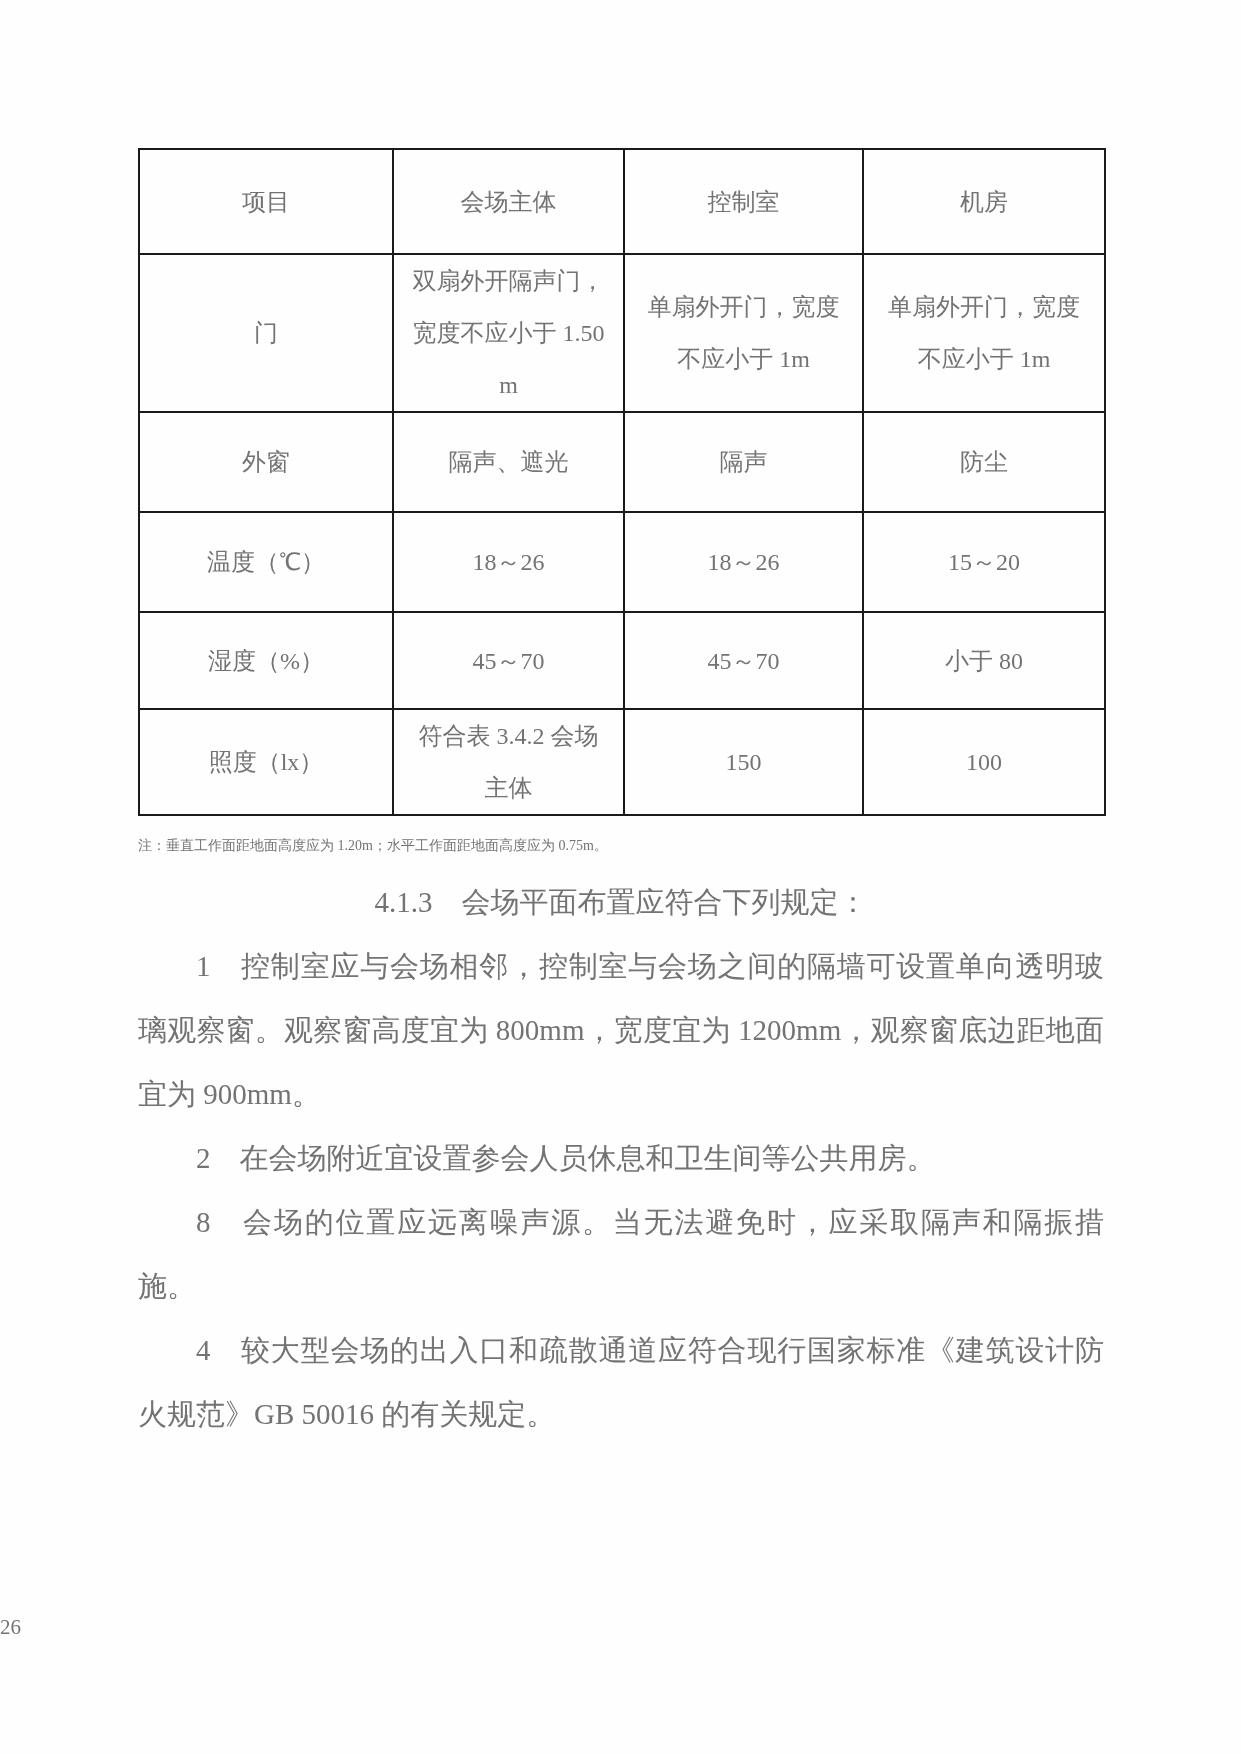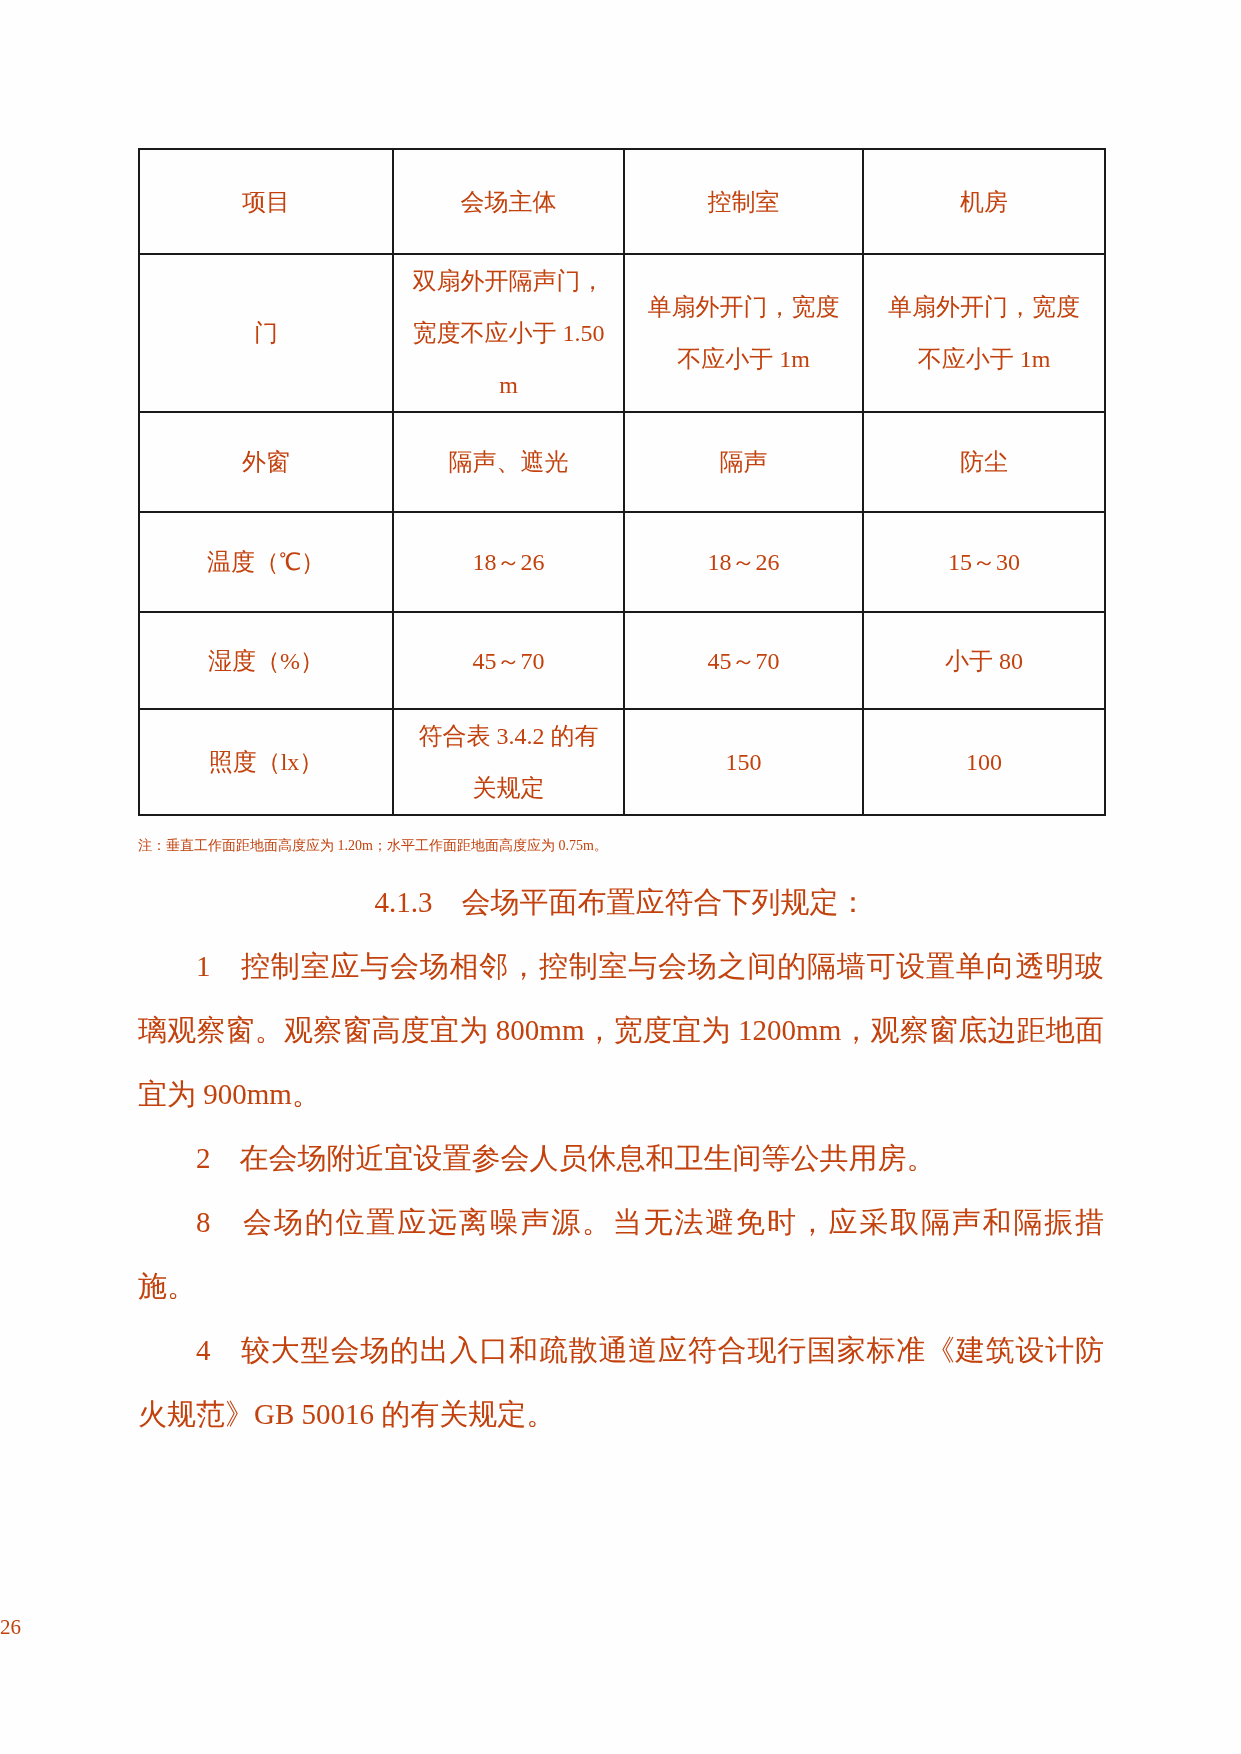--- a/index.html
+++ b/index.html
@@ -13,7 +13,7 @@
     height: 1754px;
     background: #fefefe;
     font-family: "Liberation Serif", serif;
-    color: #c2410c;
+    color: #737373;
     overflow: hidden;
   }
   .content {

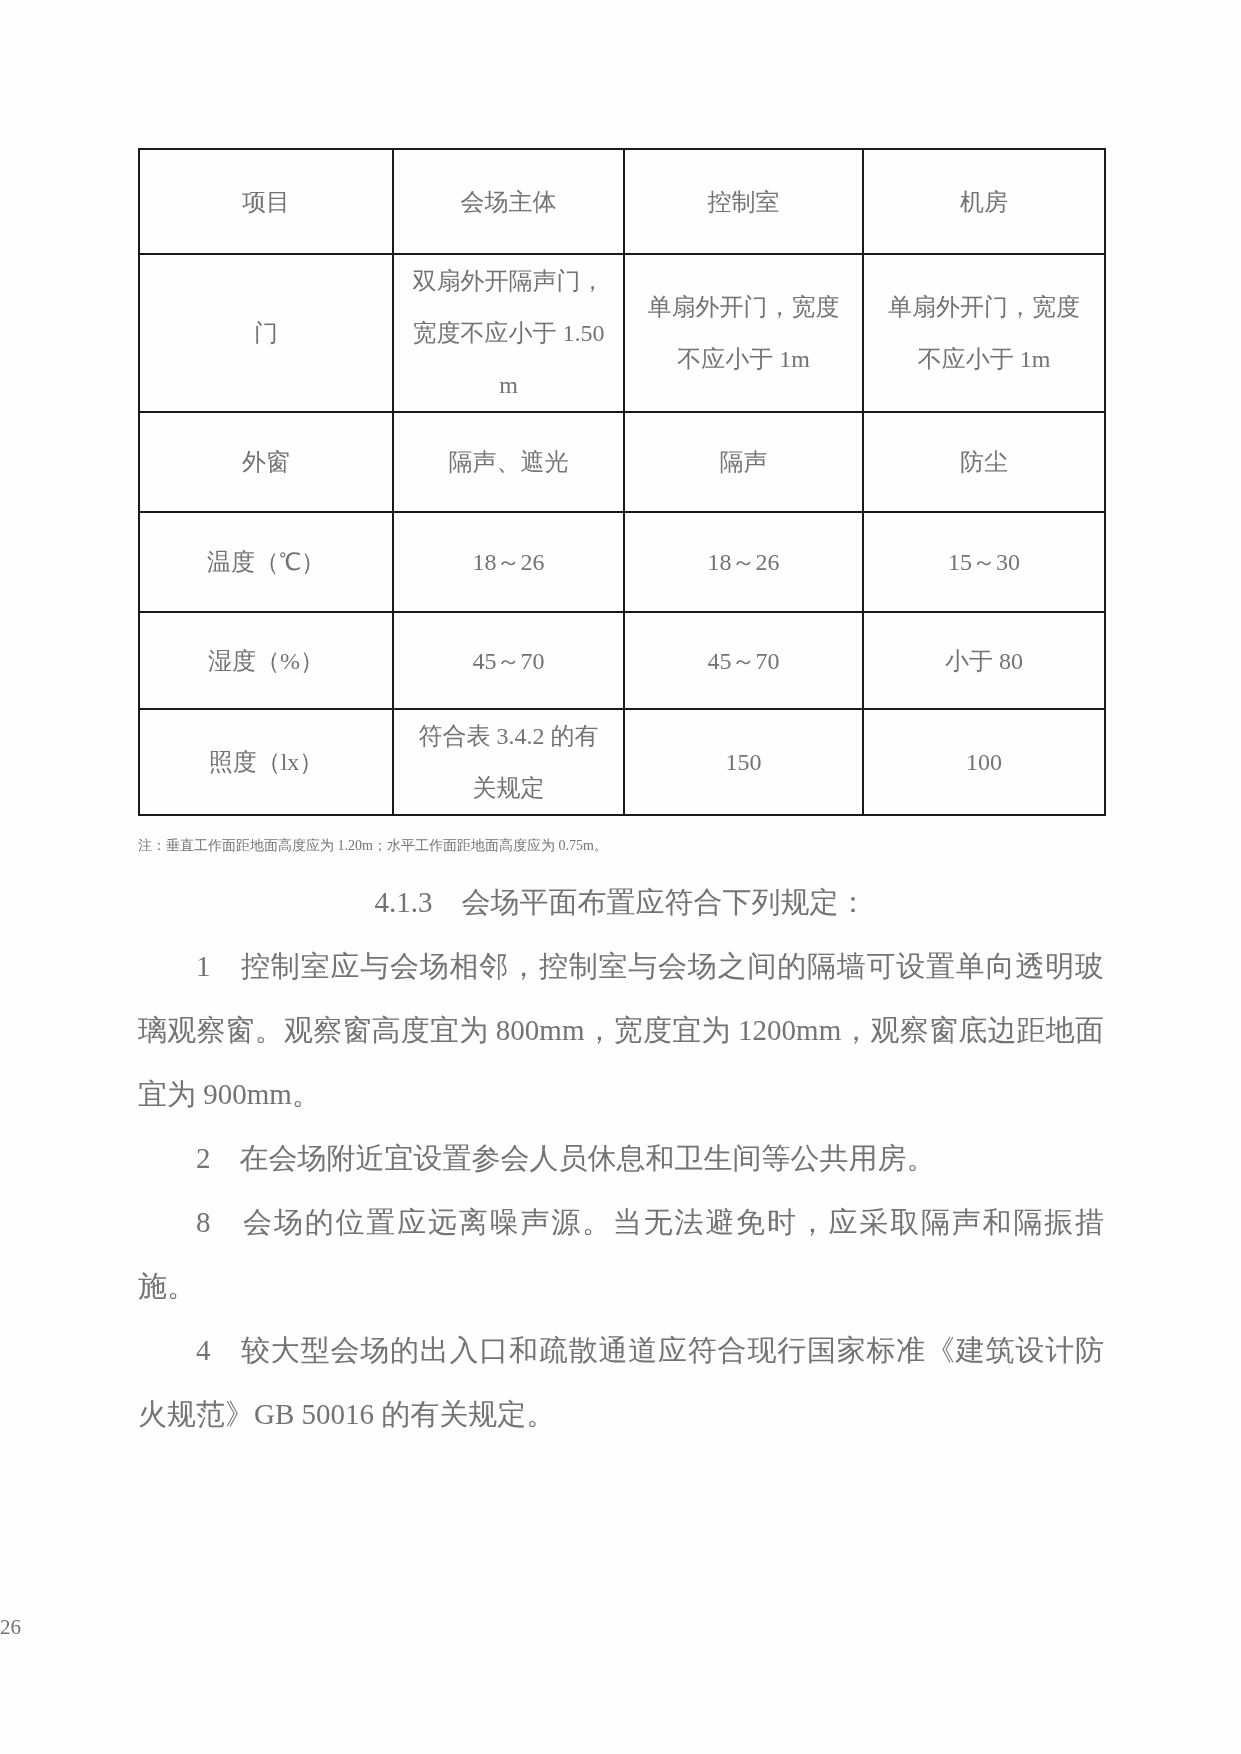--- a/index.html
+++ b/index.html
@@ -108,7 +108,7 @@
           <td>温度（℃）</td>
           <td>18～26</td>
           <td>18～26</td>
-          <td>15～30</td>
+          <td>15～20</td>
         </tr>
         <tr class="r-humid">
           <td>湿度（%）</td>

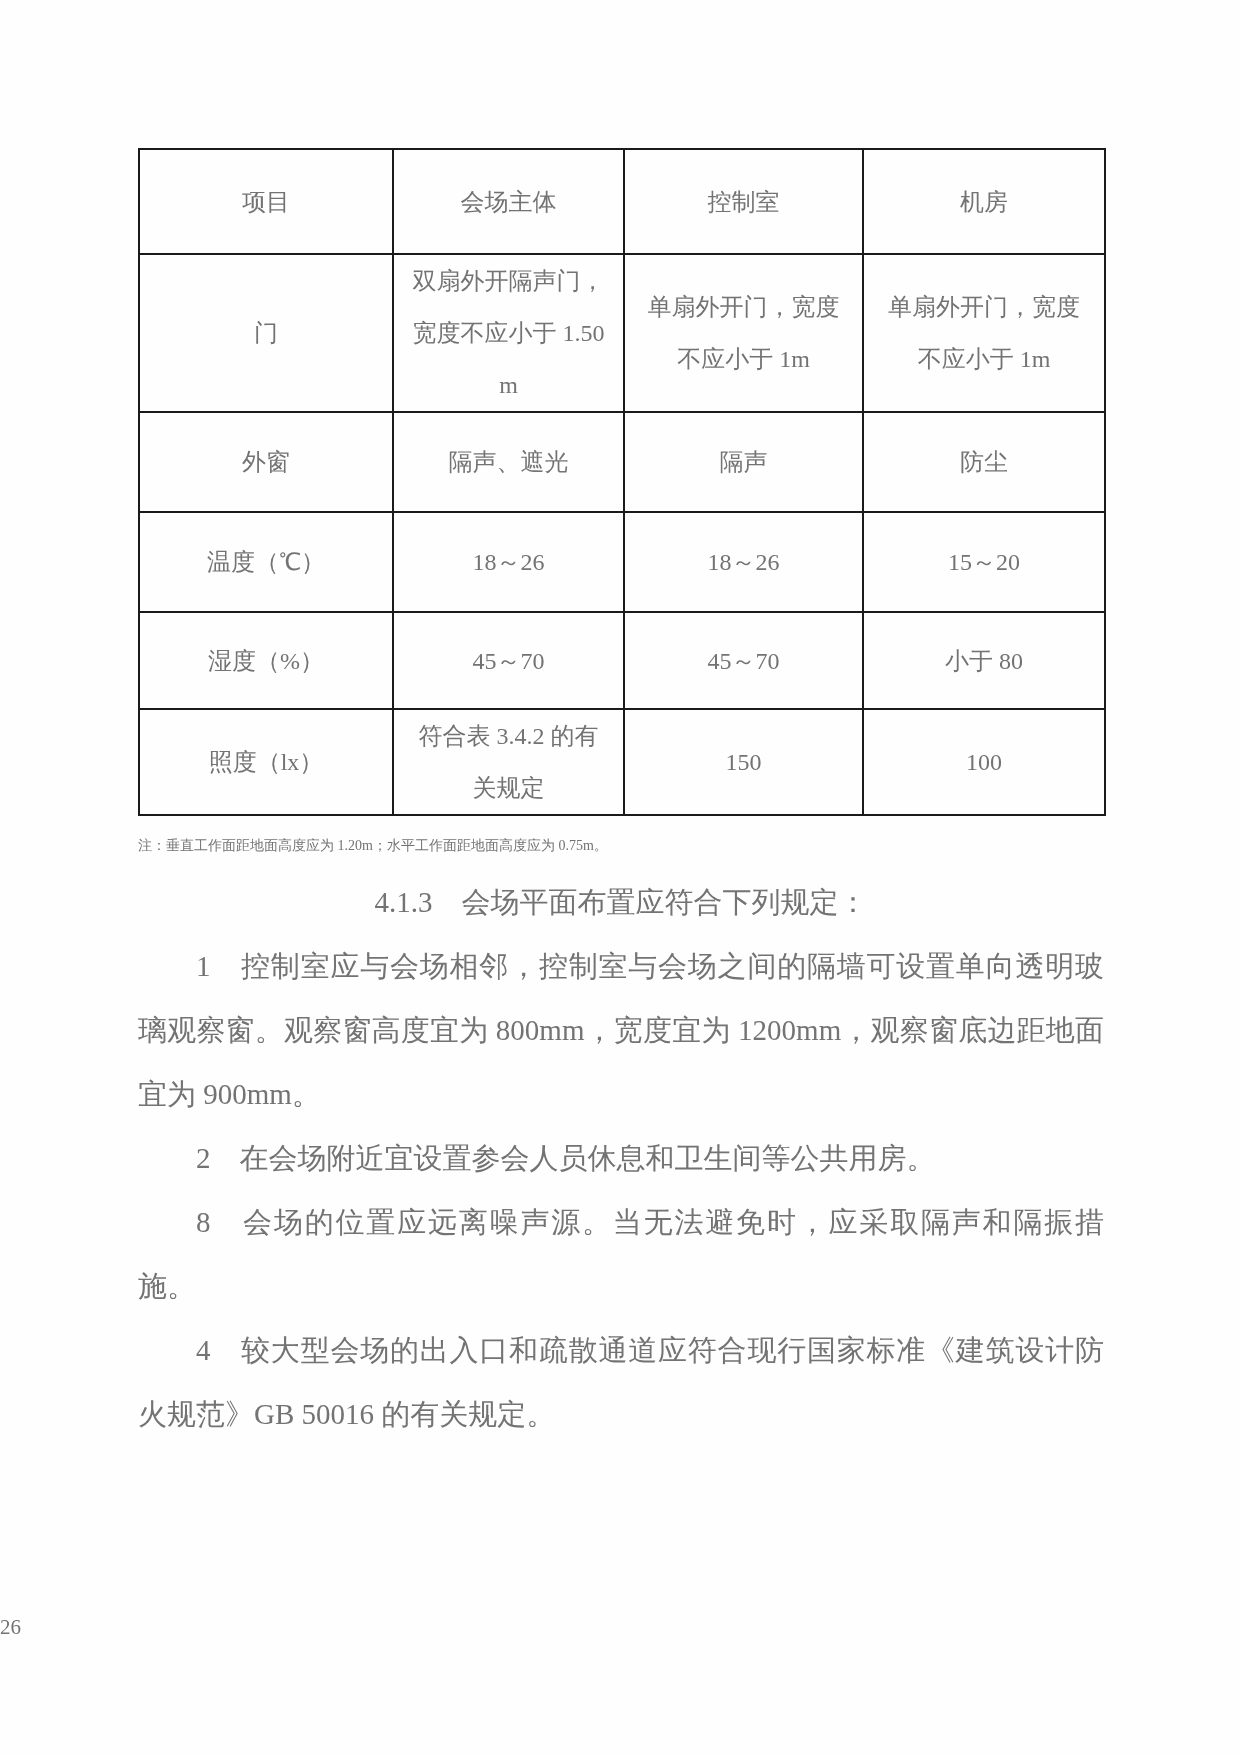--- a/index.html
+++ b/index.html
@@ -118,7 +118,7 @@
         </tr>
         <tr class="r-illum">
           <td>照度（lx）</td>
-          <td>符合表 3.4.2 的有关规定</td>
+          <td>符合表 3.4.2 会场主体</td>
           <td>150</td>
           <td>100</td>
         </tr>

